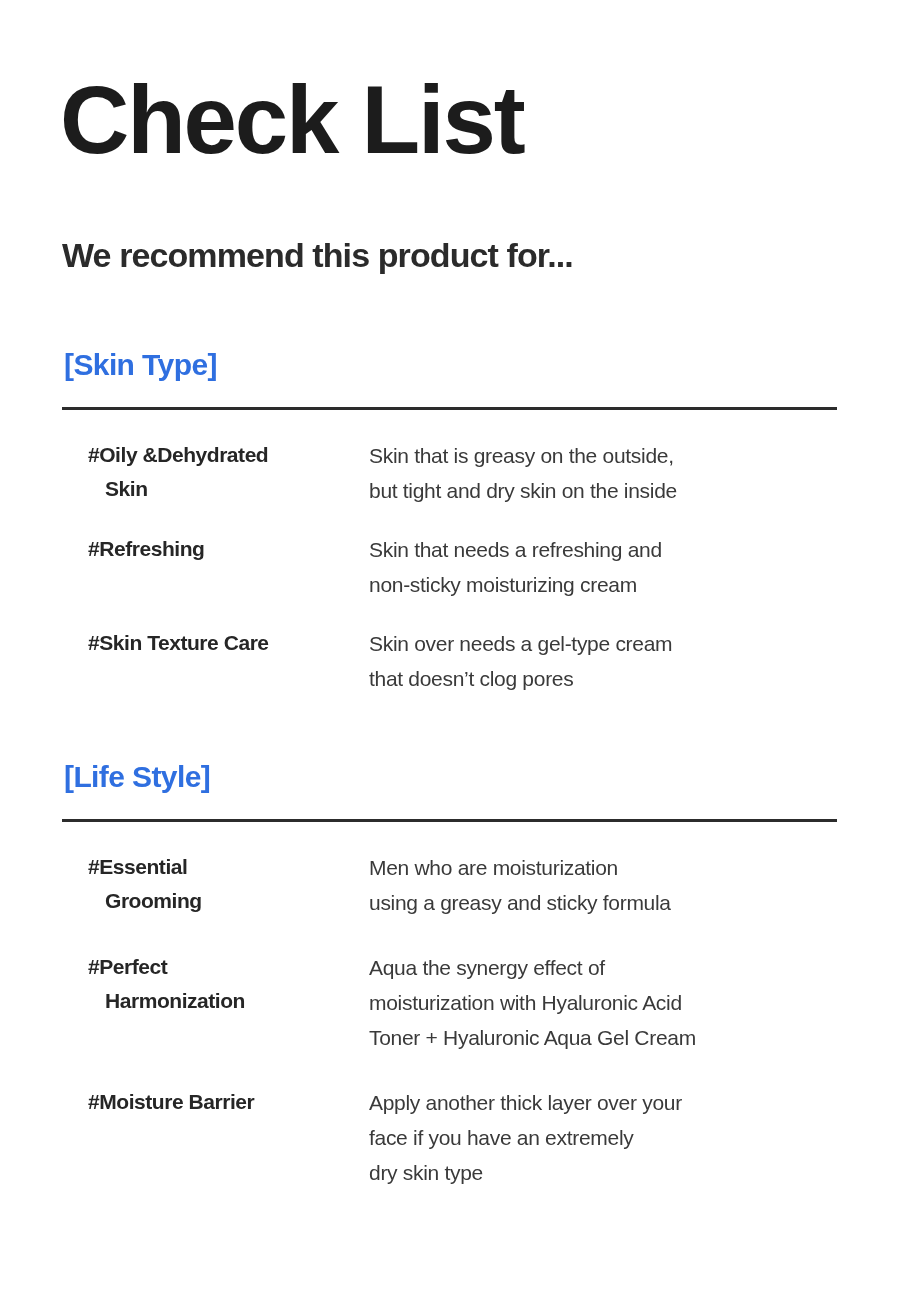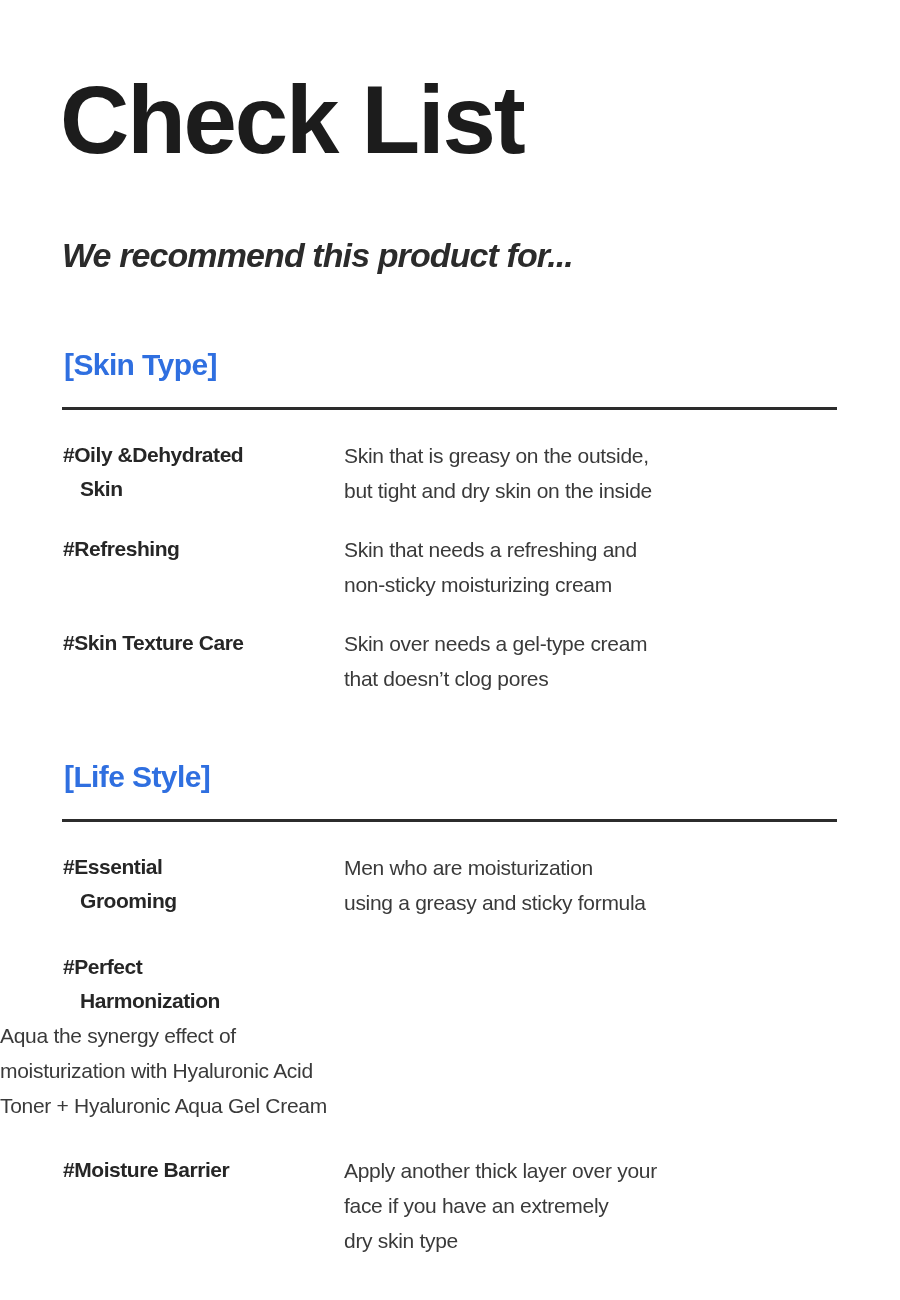--- a/index.html
+++ b/index.html
@@ -47,7 +47,6 @@
     letter-spacing: -0.9px;
     color: #2b2b2b;
     white-space: nowrap;
-    font-style: italic;
   }
 
   

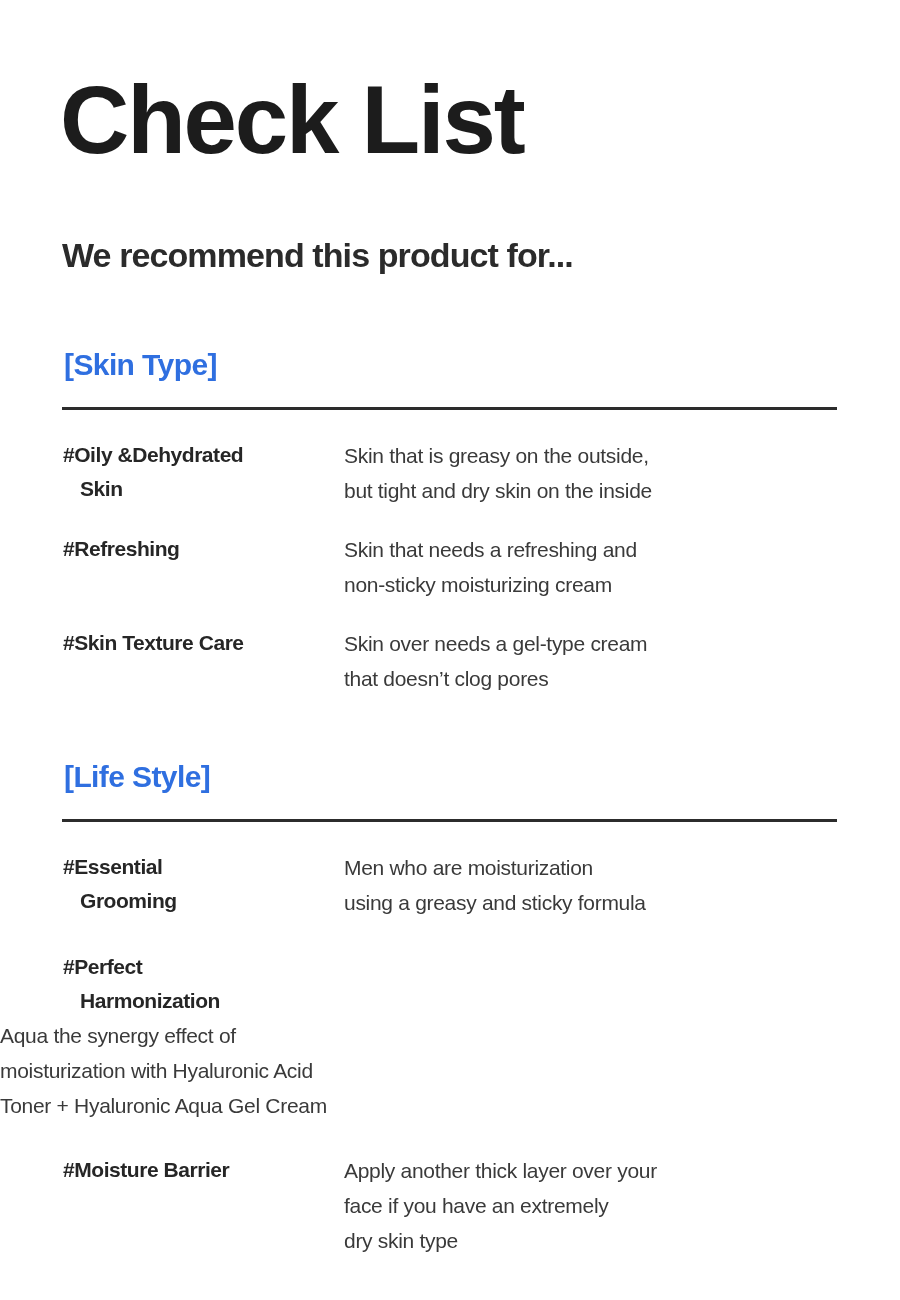--- a/index.html
+++ b/index.html
@@ -84,6 +84,7 @@
     display: flex;
     align-items: flex-start;
     margin-bottom: 26px;
+    margin-left: 25px;
   }
   .row:last-child { margin-bottom: 0; }
 

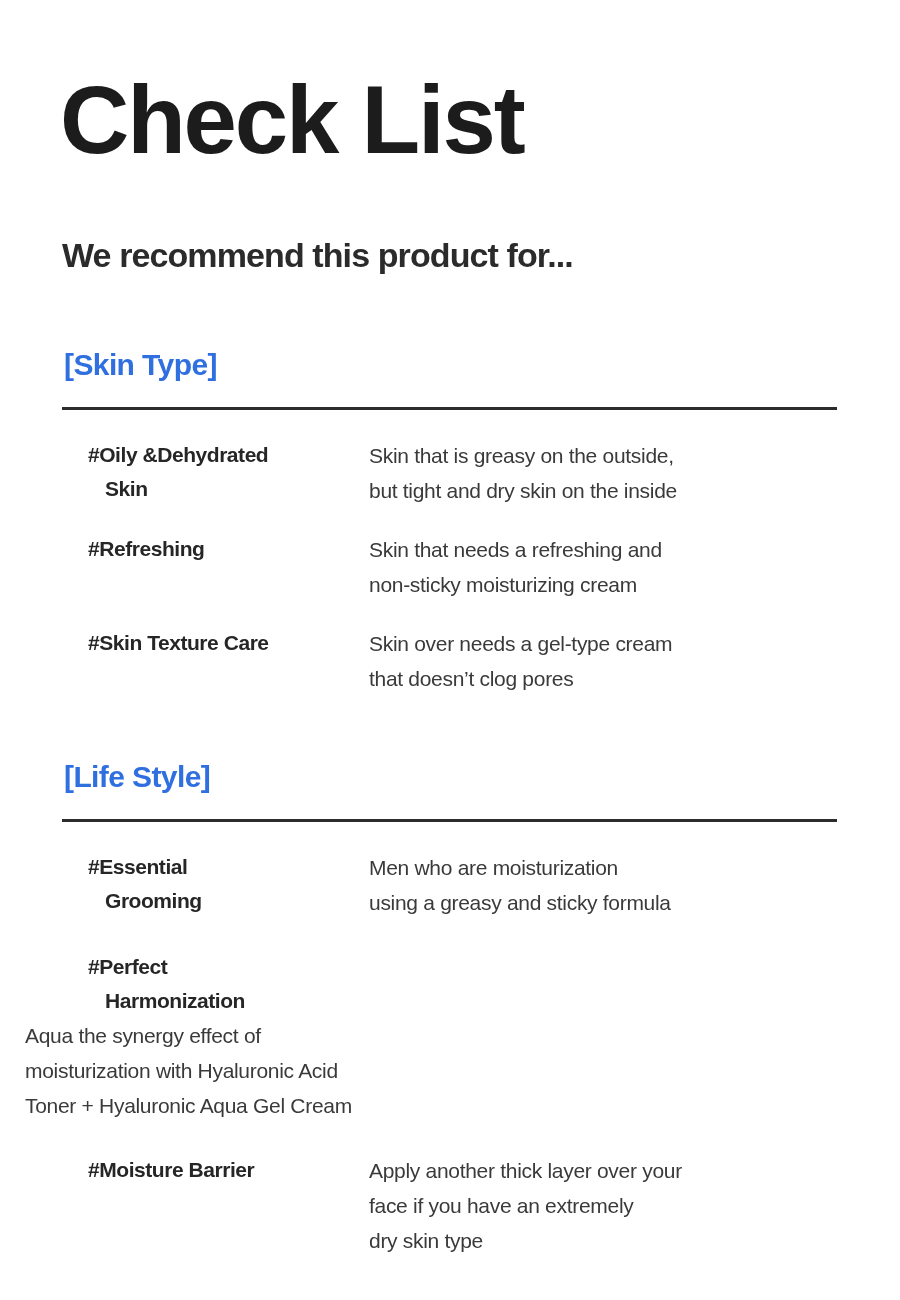--- a/index.html
+++ b/index.html
@@ -121,7 +121,7 @@
   .section-skin .row-1 { margin-bottom: 24px; }
   .section-skin .row-2 { margin-bottom: 24px; }
   .section-life .row-1 { margin-bottom: 30px; }
-  .section-life .row-2 { margin-bottom: 30px; flex-direction: column; }
+  .section-life .row-2 { margin-bottom: 30px; }
 </style>
 </head>
 <body>

